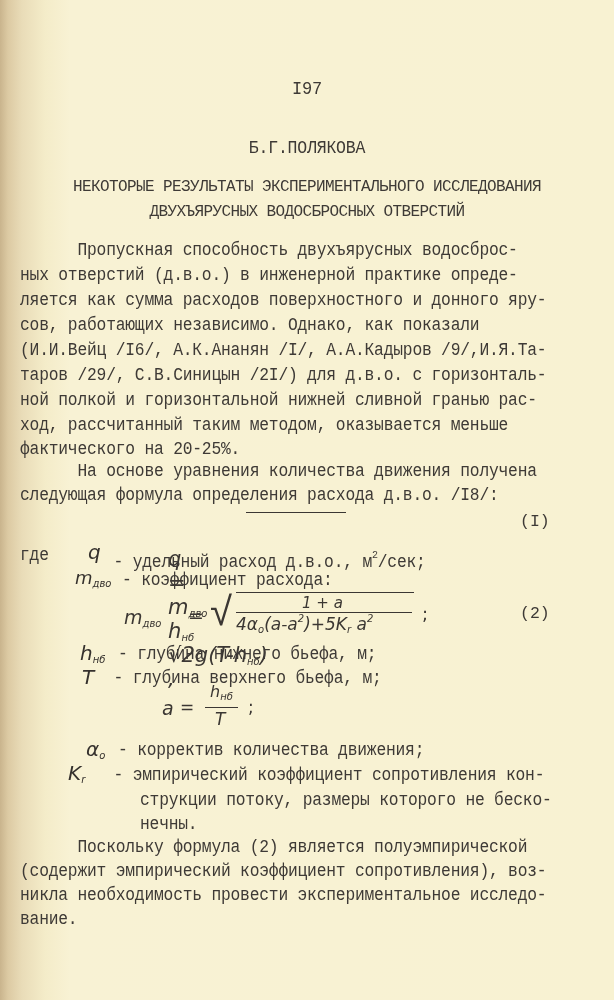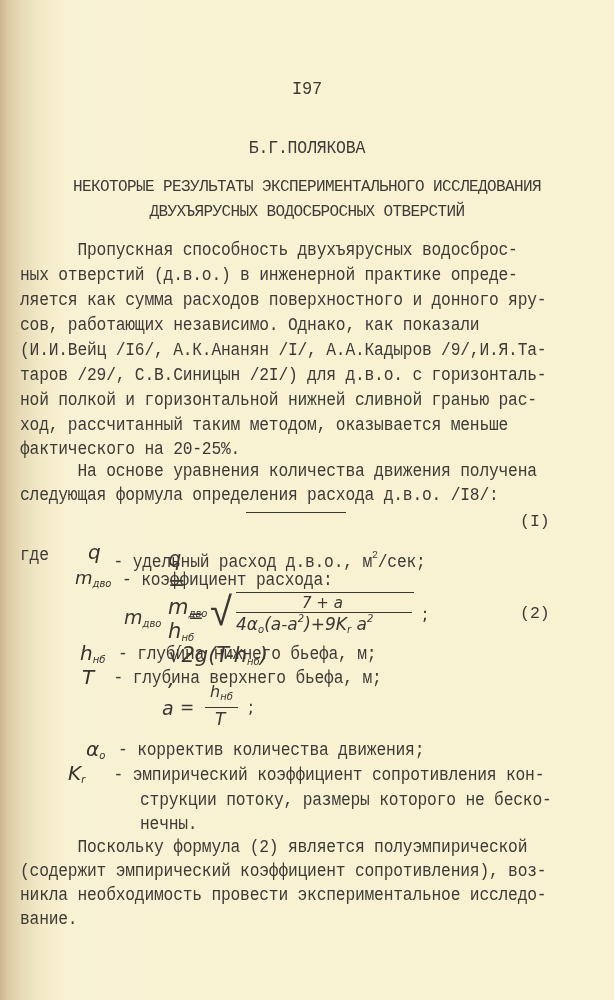--- a/index.html
+++ b/index.html
@@ -92,7 +92,7 @@
       <span class="math" style="left:188px;top:604px;font-size:19px;font-style:normal;">=</span>
       <span class="math" style="left:210px;top:588px;font-size:40px;font-style:normal;font-weight:200;">√</span>
       <div class="sqrt-bar" style="left:236px;top:592px;width:178px;"></div>
-      <span class="math" style="left:302px;top:594px;font-size:15px;">7 + a</span>
+      <span class="math" style="left:302px;top:594px;font-size:15px;">1 + a</span>
       <div class="frac-bar" style="left:236px;top:612px;width:176px;"></div>
       <span class="math" style="left:236px;top:613px;font-size:17px;"><span>4α</span><span class="sub">o</span><span>(a-a</span><span class="sup">2</span><span>)+9K</span><span class="sub">r</span><span> a</span><span class="sup">2</span></span>
       <span class="math" style="left:422px;top:603px;font-size:18px;font-style:normal;">;</span>

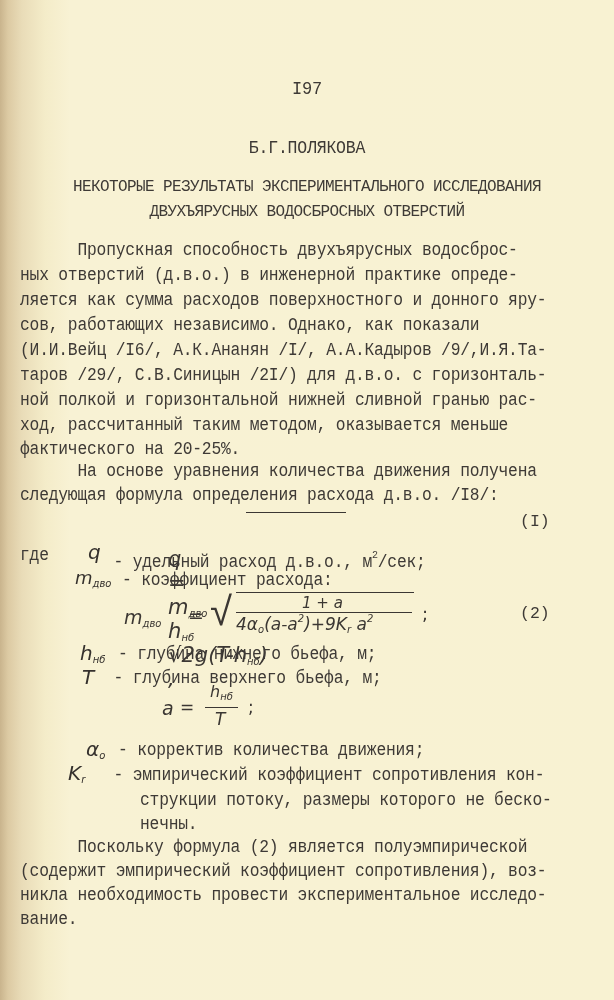--- a/index.html
+++ b/index.html
@@ -94,7 +94,7 @@
       <div class="sqrt-bar" style="left:236px;top:592px;width:178px;"></div>
       <span class="math" style="left:302px;top:594px;font-size:15px;">1 + a</span>
       <div class="frac-bar" style="left:236px;top:612px;width:176px;"></div>
-      <span class="math" style="left:236px;top:613px;font-size:17px;"><span>4α</span><span class="sub">o</span><span>(a-a</span><span class="sup">2</span><span>)+9K</span><span class="sub">r</span><span> a</span><span class="sup">2</span></span>
+      <span class="math" style="left:236px;top:613px;font-size:17px;"><span>4α</span><span class="sub">o</span><span>(a-a</span><span class="sup">2</span><span>)+5K</span><span class="sub">r</span><span> a</span><span class="sup">2</span></span>
       <span class="math" style="left:422px;top:603px;font-size:18px;font-style:normal;">;</span>
       <div class="eqno" style="left:520px;top:604px;">(2)</div>
     </div>

